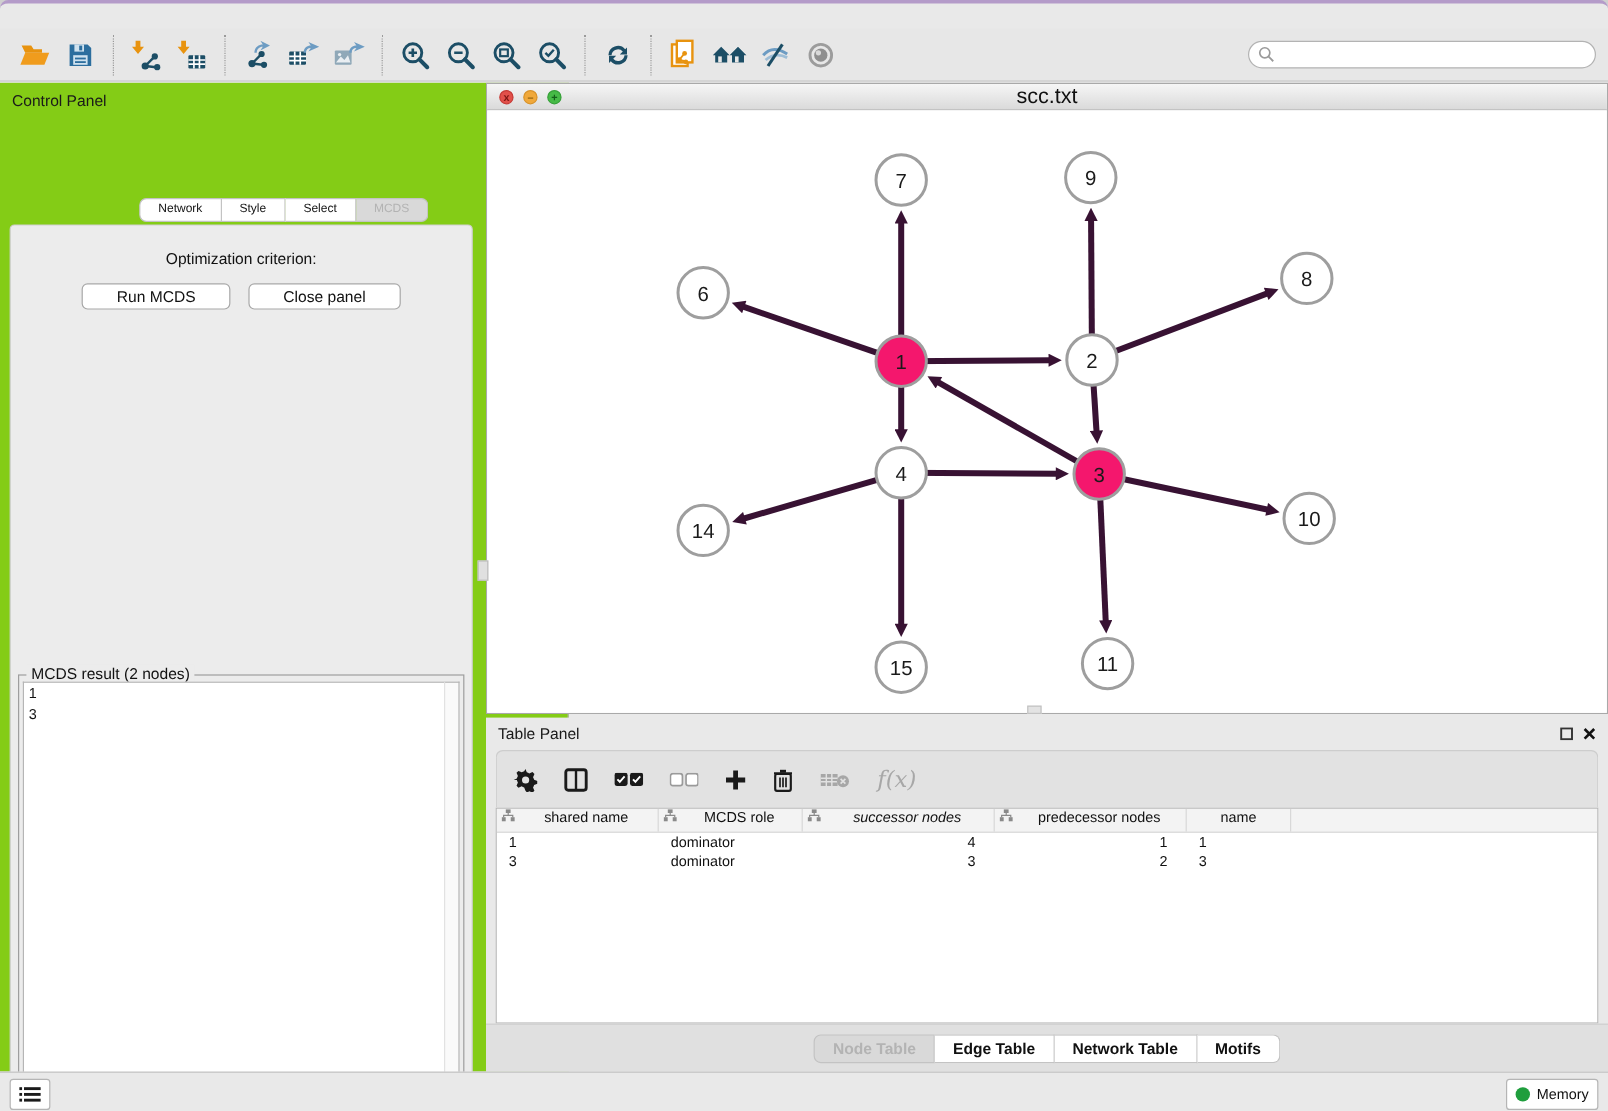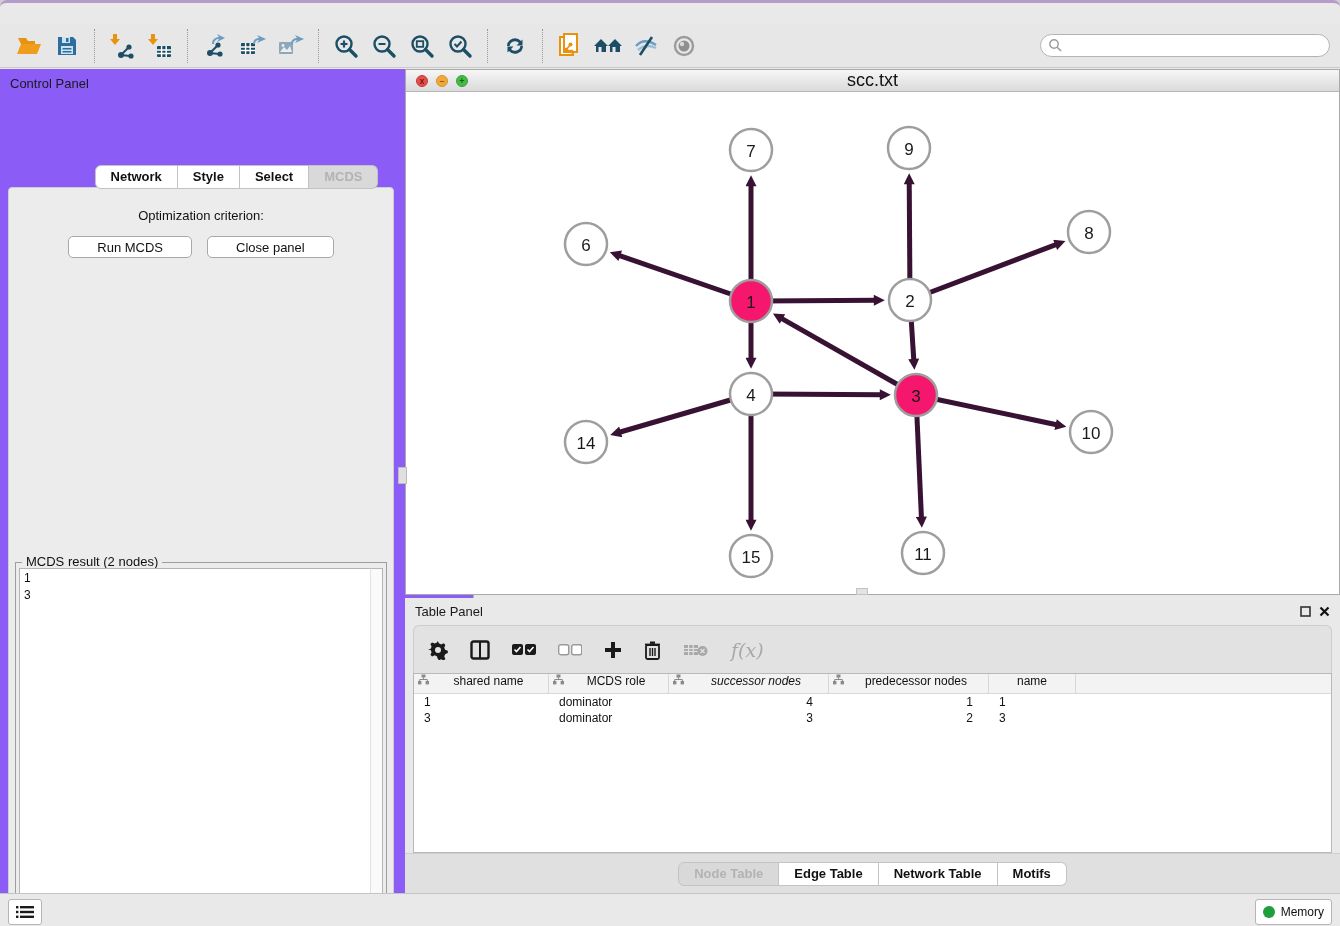--- a/index.html
+++ b/index.html
@@ -22,7 +22,7 @@
     padding:0 8px 0 26px;font-size:12px;outline:none;}
   .search-glyph{position:absolute;left:8px;top:4px;}
   
-  .control-panel{position:absolute;left:0;top:66px;width:474px;height:824px;background:#8b5cf6;
+  .control-panel{position:absolute;left:0;top:66px;width:474px;height:824px;background:#84cc16;
     border-right:1px solid #b3b3b3;}
   .panel-head{position:relative;height:28px;display:flex;align-items:center;padding:0 10px;}
   .panel-title{font-size:13px;color:#1a1a1a;}

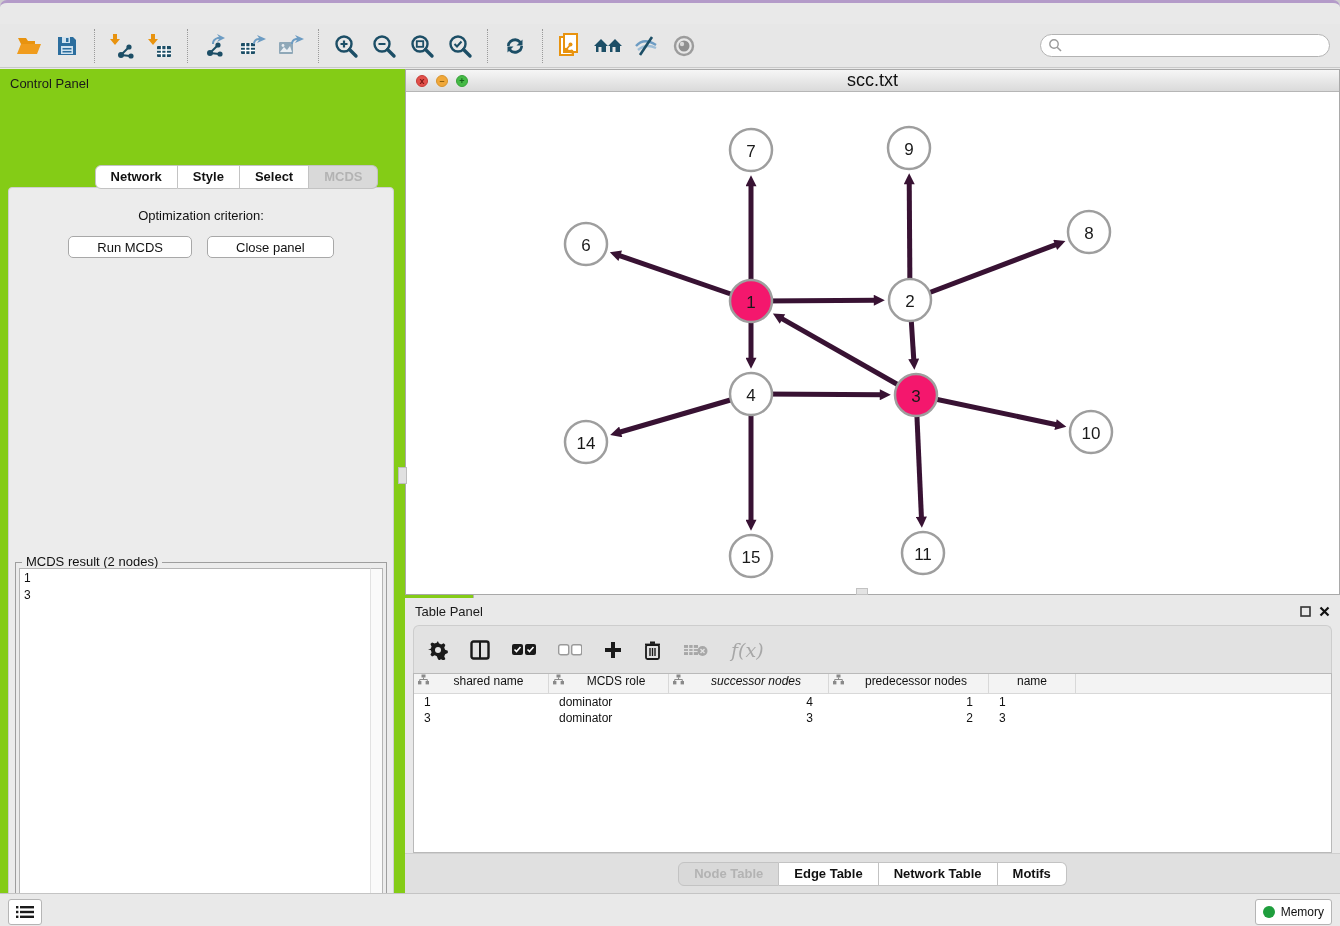--- a/index.html
+++ b/index.html
@@ -29,7 +29,7 @@
   .panel-head-icons{margin-left:auto;display:flex;gap:8px;align-items:center;}
   .cp-tabs{position:absolute;left:0;top:96px;width:100%;display:flex;justify-content:center;z-index:2;}
   .tabbar{display:flex;}
-  .tabbar .tab{font-size:13px;font-weight:bold;color:#111;background:#fff;border:1px solid #c3c3c3;
+  .tabbar .tab{font-size:10px;font-weight:normal;color:#111;background:#fff;border:1px solid #c3c3c3;
     border-left:none;padding:3px 15px 4px;cursor:pointer;}
   .tabbar .tab:first-child{border-left:1px solid #c3c3c3;border-radius:6px 0 0 6px;}
   .tabbar .tab:last-child{border-radius:0 6px 6px 0;}

